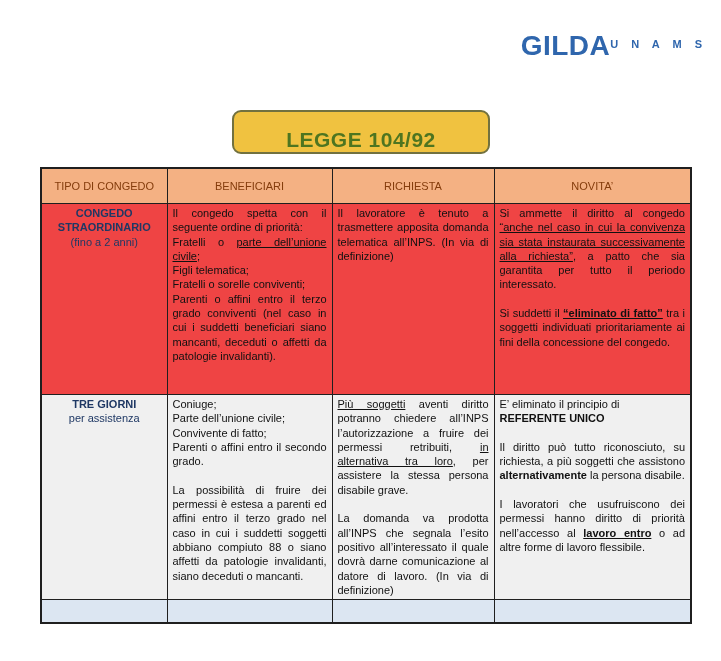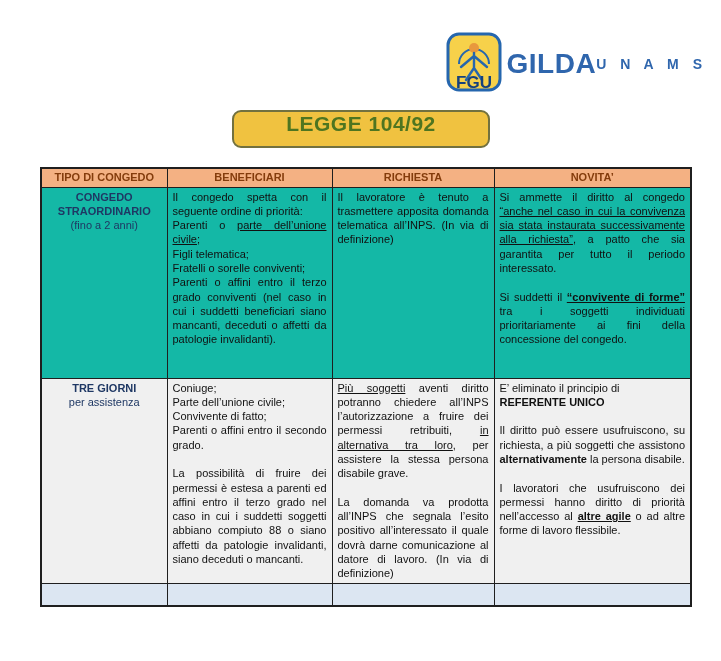--- a/index.html
+++ b/index.html
@@ -11,7 +11,7 @@
   .logo{position:absolute;top:32px;right:14px;display:flex;align-items:center;gap:5px;}
   .logo-txt{display:flex;flex-direction:row;line-height:1;color:#2f66ad;}
   .logo-gilda{font-size:28px;font-weight:bold;letter-spacing:0.5px;}
-  .logo-unams{font-size:14px;font-weight:bold;letter-spacing:5px;margin-top:7px;}
+  .logo-unams{font-size:11px;font-weight:bold;letter-spacing:5px;margin-top:7px;}
   
   .banner{
     position:absolute;top:110px;left:232px;width:258px;height:38px;

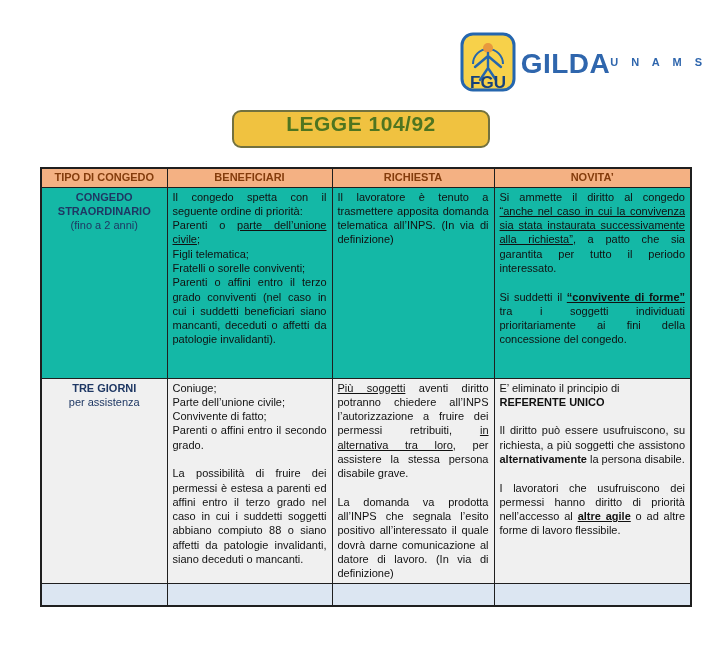--- a/index.html
+++ b/index.html
@@ -43,15 +43,6 @@
 <body>
 
 <div class="logo">
-  <span>
-    <svg width="56" height="60" viewBox="0 0 56 60">
-      <rect x="2" y="2" width="52" height="56" rx="11" fill="#f7d14a" stroke="#2566ae" stroke-width="3"></rect>
-      <path d="M13 32 A15 15 0 0 1 43 32" fill="none" stroke="#2566ae" stroke-width="2"></path>
-      <circle cx="28" cy="16" r="5" fill="#e8983d"></circle>
-      <path d="M28 21 L28 36 M28 24 L15 35 M28 24 L41 35 M28 36 L20 48 M28 36 L36 48" fill="none" stroke="#2566ae" stroke-width="2.4" stroke-linecap="round"></path>
-      <text x="28" y="56" text-anchor="middle" font-family="Liberation Sans, sans-serif" font-size="17" font-weight="bold" fill="#16417c">FGU</text>
-    </svg>
-  </span>
   <span class="logo-txt">
     <span class="logo-gilda">GILDA</span>
     <span class="logo-unams">U N A M S</span>

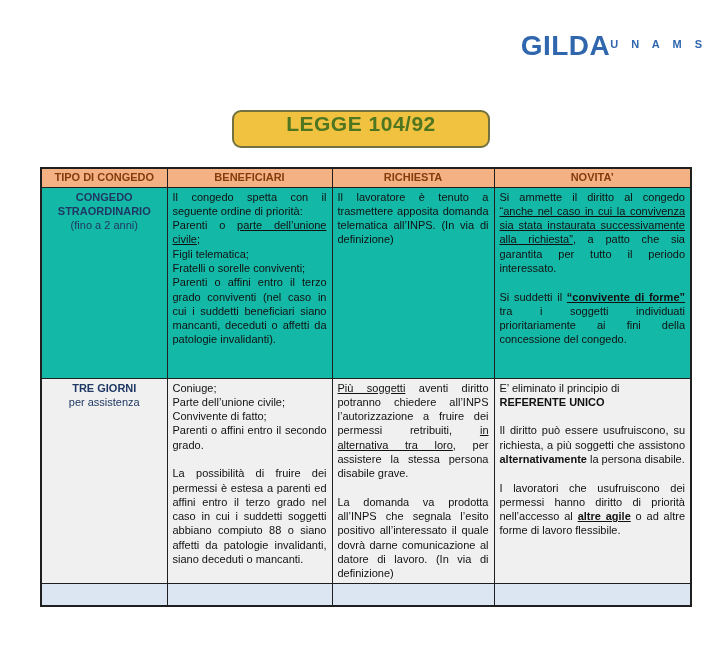--- a/index.html
+++ b/index.html
@@ -14,9 +14,9 @@
   .logo-unams{font-size:11px;font-weight:bold;letter-spacing:5px;margin-top:7px;}
   
   .banner{
-    position:absolute;top:110px;left:232px;width:258px;height:38px;
+    position:absolute;top:110px;left:232px;width:258px;height:44px;
     background:#f0c240;border:2px solid #72713f;border-radius:9px;
-    display:flex;align-items:flex-start;justify-content:center;box-sizing:border-box;
+    display:flex;align-items:flex-end;justify-content:center;box-sizing:border-box;
   }
   .banner-text{color:#4e7520;font-weight:bold;font-size:21px;letter-spacing:0.5px;}
   

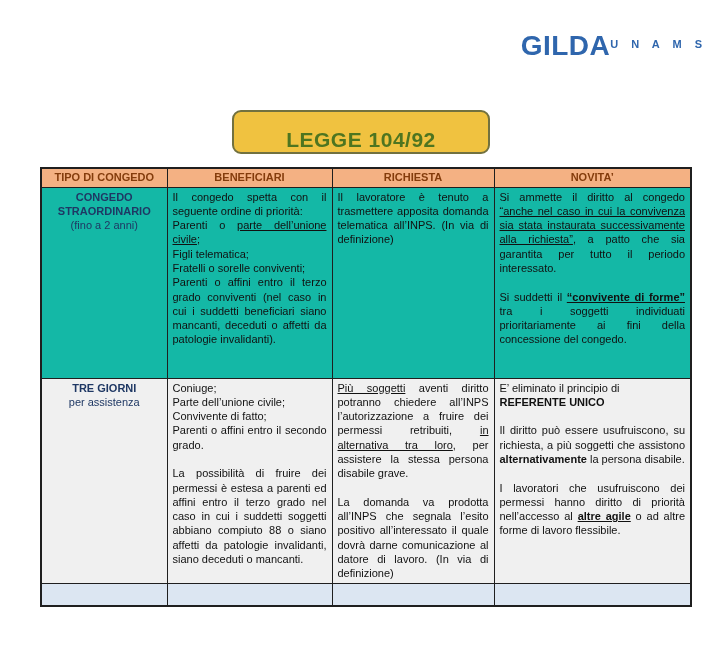--- a/index.html
+++ b/index.html
@@ -25,8 +25,8 @@
   th,td{border:1px solid #1f1f1f;vertical-align:top;box-sizing:border-box;}
   table{border:2px solid #1f1f1f;}
   th{
-    background:#f4b183;color:#843c0c;font-size:11px;font-weight:bold;
-    text-align:center;height:19px;padding:2px 2px;
+    background:#f4b183;color:#843c0c;font-size:11px;font-weight:normal;
+    text-align:center;height:19px;padding:11px 2px;
   }
   td{font-size:11px;line-height:14.3px;padding:2px 5px;}
   tr.r1 td{background:#14b8a6;height:191px;}

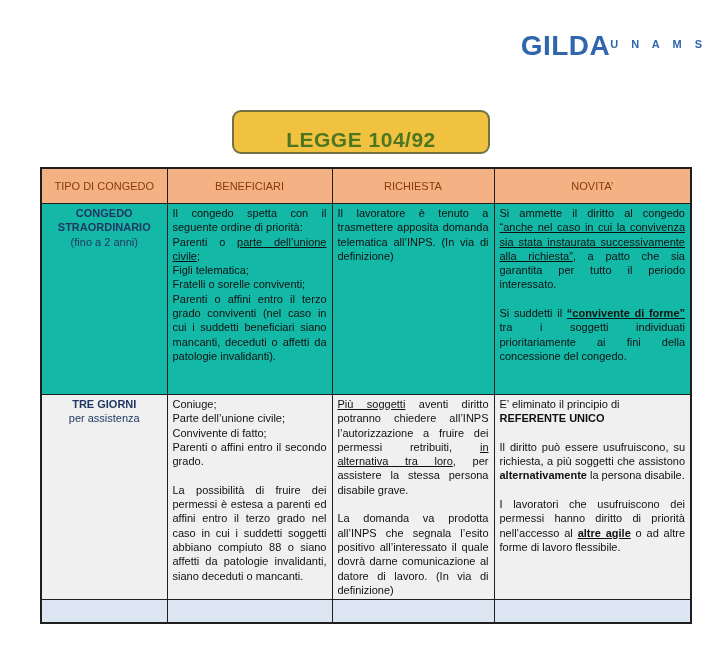--- a/index.html
+++ b/index.html
@@ -29,7 +29,7 @@
     text-align:center;height:19px;padding:11px 2px;
   }
   td{font-size:11px;line-height:14.3px;padding:2px 5px;}
-  tr.r1 td{background:#14b8a6;height:191px;}
+  tr.r1 td{background:#ef4444;height:191px;}
   tr.r2 td{background:#f0f0f0;height:172px;}
   tr.r3 td{background:#dce6f2;height:23px;padding:0;}
   td.c-type .para{text-align:center;color:#1f3864;}

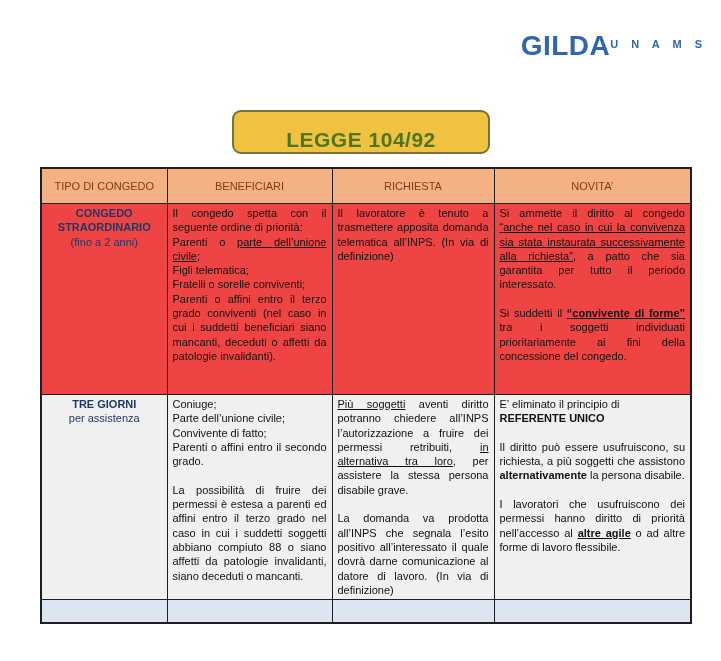--- a/index.html
+++ b/index.html
@@ -77,7 +77,7 @@
           </td>
         <td>
             <div class="para"><span>Il congedo spetta con il seguente ordine di priorità:</span></div>
-            <div class="para"><span>Parenti o </span><span class="u">parte dell’unione civile</span><span>;</span></div>
+            <div class="para"><span>Fratelli o </span><span class="u">parte dell’unione civile</span><span>;</span></div>
             <div class="para"><span>Figli telematica;</span></div>
             <div class="para"><span>Fratelli o sorelle conviventi;</span></div>
             <div class="para"><span>Parenti o affini entro il terzo grado conviventi (nel caso in cui i suddetti beneficiari siano mancanti, deceduti o affetti da patologie invalidanti).</span></div>

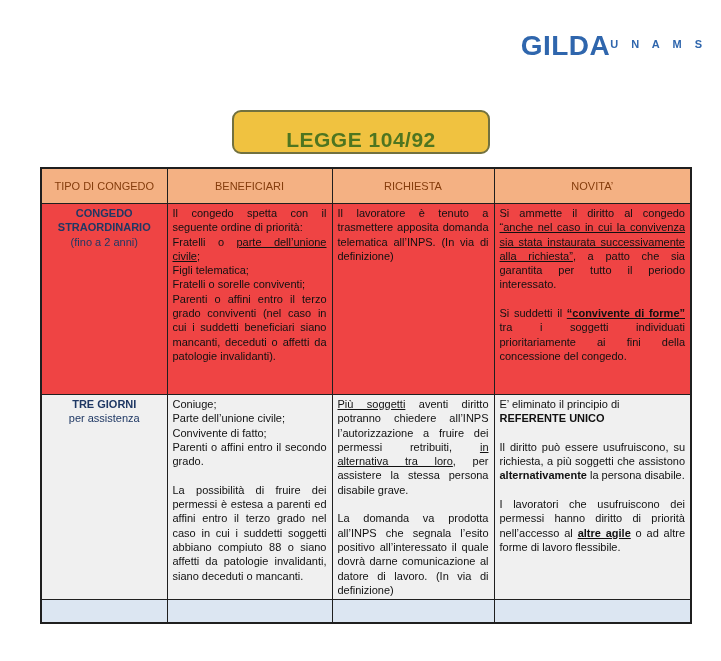--- a/index.html
+++ b/index.html
@@ -88,7 +88,7 @@
         <td>
             <div class="para"><span>Si ammette il diritto al congedo </span><span class="i u">“anche nel caso in cui la convivenza sia stata instaurata successivamente alla richiesta”</span><span>, a patto che sia garantita per tutto il periodo interessato.</span></div>
             <div class="para blank"></div>
-            <div class="para"><span>Si suddetti il </span><span class="b i u">“convivente di forme”</span><span> tra i soggetti individuati prioritariamente ai fini della concessione del congedo.</span></div>
+            <div class="para"><span>Si suddetti il </span><span class="b i u">“eliminato di fatto”</span><span> tra i soggetti individuati prioritariamente ai fini della concessione del congedo.</span></div>
           </td>
       </tr>
       <tr class="r2">

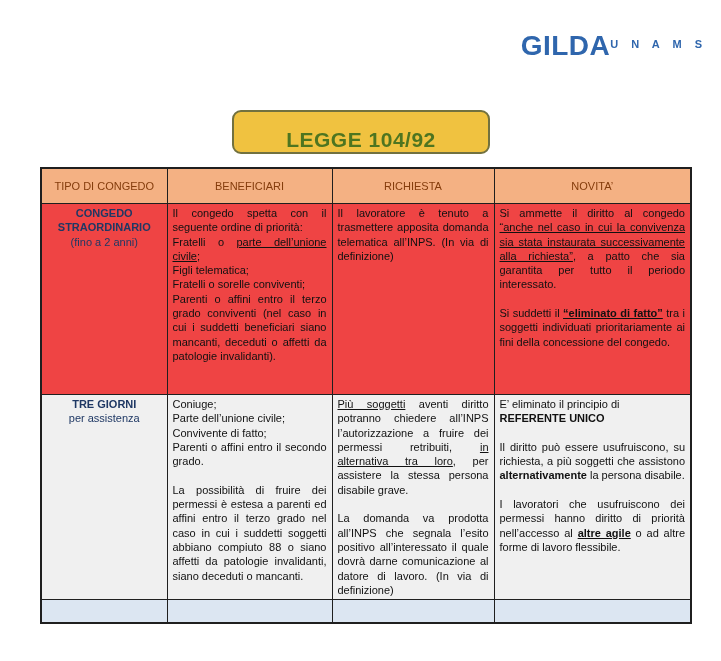--- a/index.html
+++ b/index.html
@@ -113,7 +113,7 @@
             <div class="para"><span>E’ eliminato il principio di</span></div>
             <div class="para"><span class="b">REFERENTE UNICO</span></div>
             <div class="para blank"></div>
-            <div class="para"><span>Il diritto può essere usufruiscono, su richiesta, a più soggetti che assistono </span><span class="b">alternativamente</span><span> la persona disabile.</span></div>
+            <div class="para"><span>Il diritto può tutto riconosciuto, su richiesta, a più soggetti che assistono </span><span class="b">alternativamente</span><span> la persona disabile.</span></div>
             <div class="para blank"></div>
             <div class="para"><span>I lavoratori che usufruiscono dei permessi hanno diritto di priorità nell’accesso al </span><span class="b u">altre agile</span><span> o ad altre forme di lavoro flessibile.</span></div>
           </td>

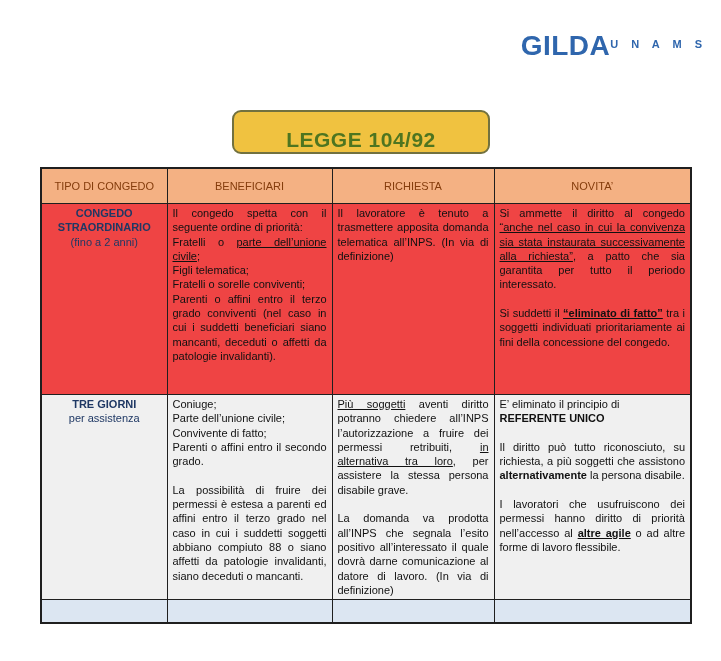--- a/index.html
+++ b/index.html
@@ -115,7 +115,7 @@
             <div class="para blank"></div>
             <div class="para"><span>Il diritto può tutto riconosciuto, su richiesta, a più soggetti che assistono </span><span class="b">alternativamente</span><span> la persona disabile.</span></div>
             <div class="para blank"></div>
-            <div class="para"><span>I lavoratori che usufruiscono dei permessi hanno diritto di priorità nell’accesso al </span><span class="b u">altre agile</span><span> o ad altre forme di lavoro flessibile.</span></div>
+            <div class="para"><span>I lavoratori che usufruiscono dei permessi hanno diritto di priorità nell’accesso al </span><span class="b u">lavoro entro</span><span> o ad altre forme di lavoro flessibile.</span></div>
           </td>
       </tr>
       <tr class="r3">

